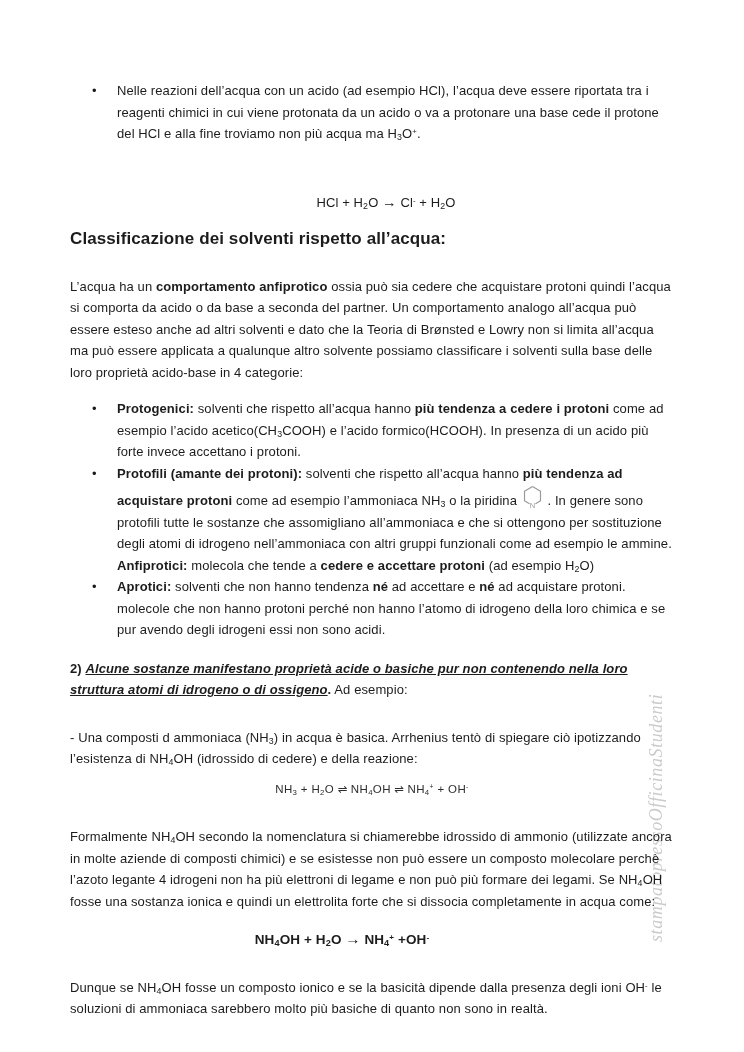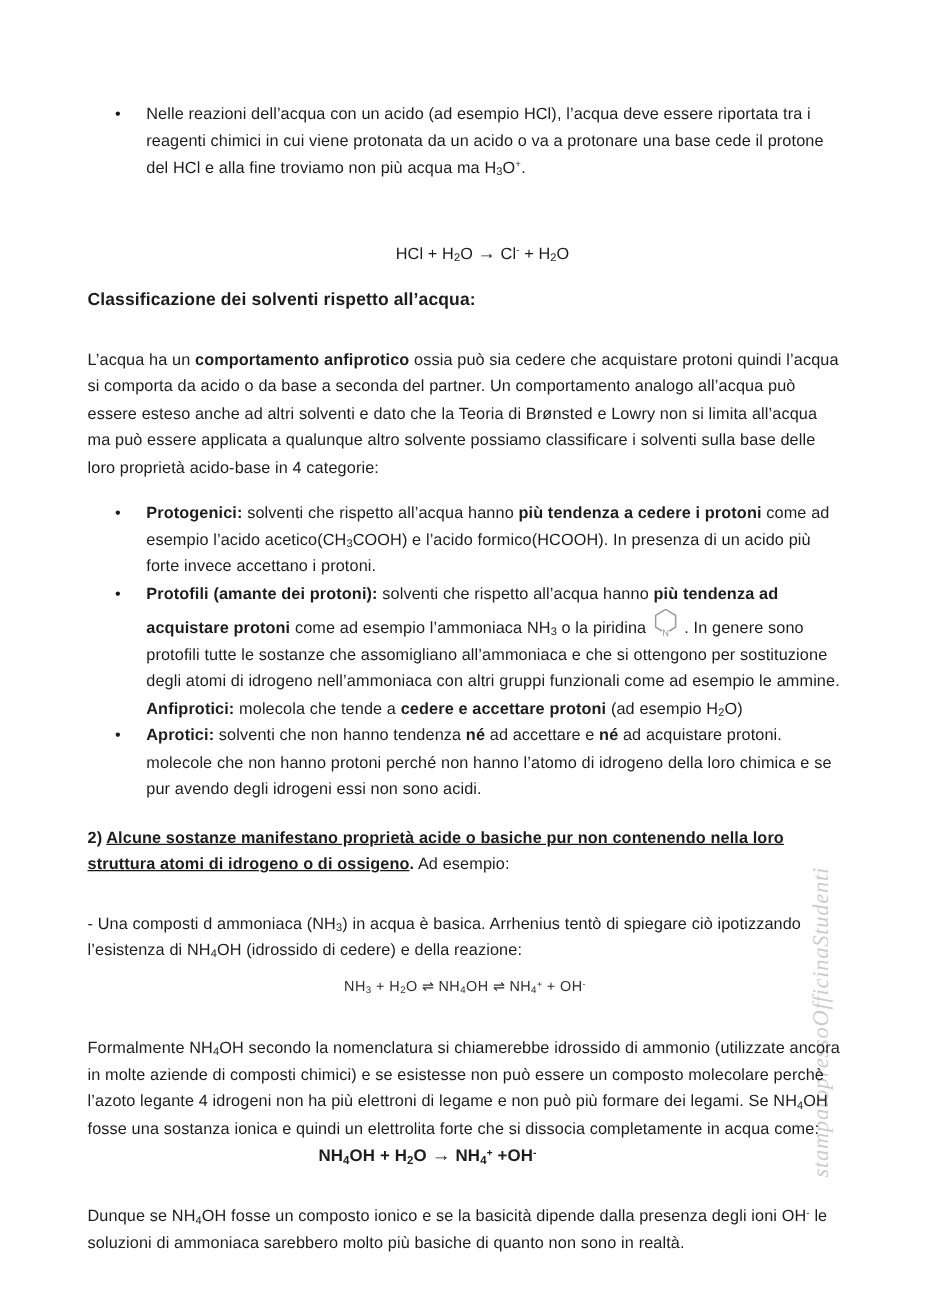--- a/index.html
+++ b/index.html
@@ -20,7 +20,7 @@
   .bullet-item .marker { position:absolute; left:22px; top:0; }
   .no-bullet { padding-left:47px; }
   .para { margin-top:26px; }
-  .h1 { font-weight:700; font-size:14px; margin-top:15px; }
+  .h1 { font-weight:700; font-size:17px; margin-top:15px; }
   .heading2 { margin-top:17px; }
   .list { margin-top:15px; }
   .eq-center { text-align:center; }

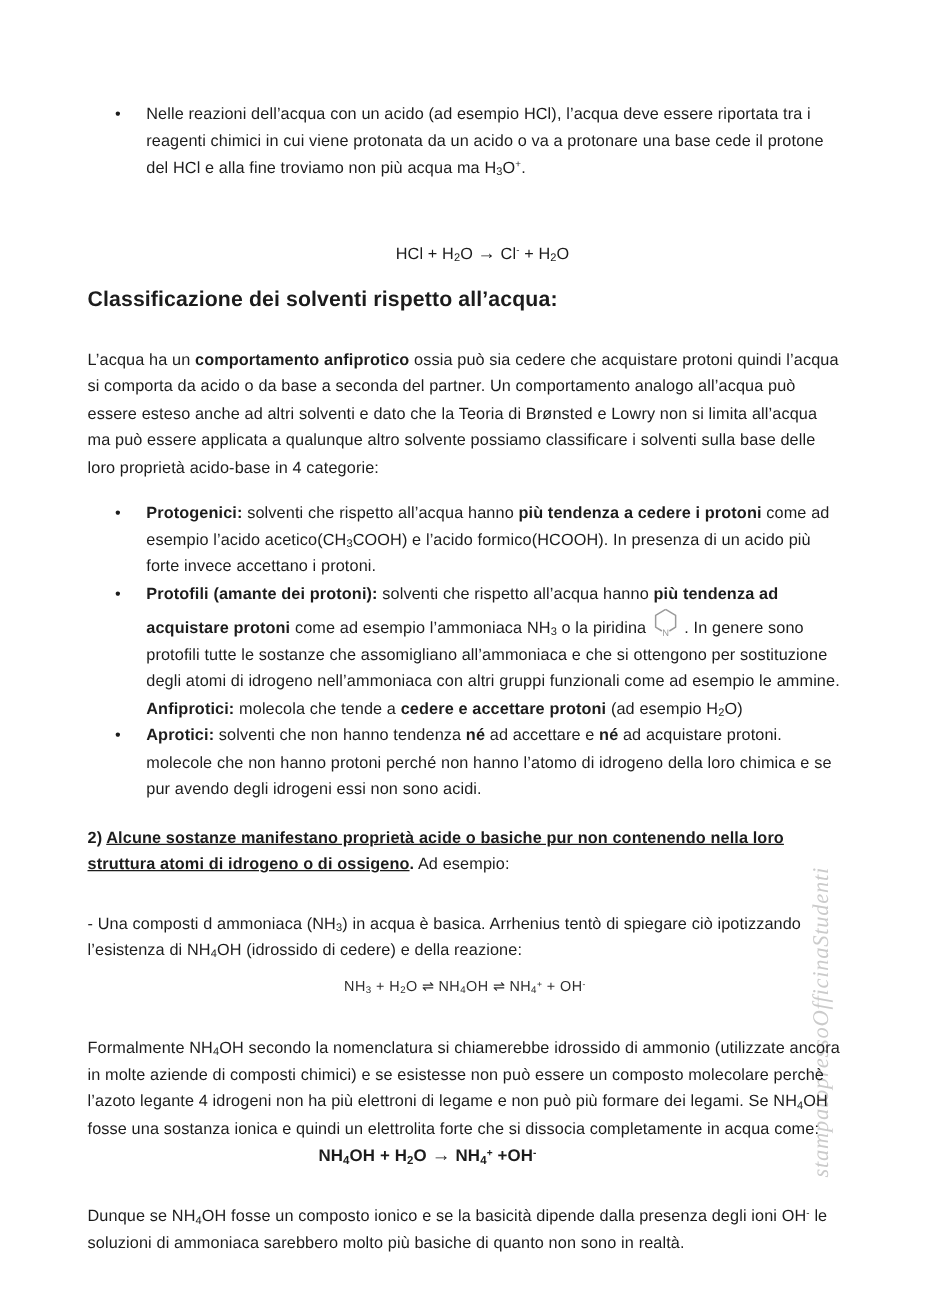--- a/index.html
+++ b/index.html
@@ -30,7 +30,7 @@
   sub { font-size:0.68em; line-height:0; vertical-align:-0.22em; }
   sup { font-size:0.6em; line-height:0; vertical-align:0.55em; }
   .b { font-weight:700; }
-  .u { text-decoration:underline; }
+  .u { text-decoration:underline;font-style:italic; }
   .arrow { font-weight:700; font-size:1.12em; }
   .eqarrow { letter-spacing:0; }
   .pyr-wrap { display:inline-block; width:23px; height:26px; vertical-align:-5px; }

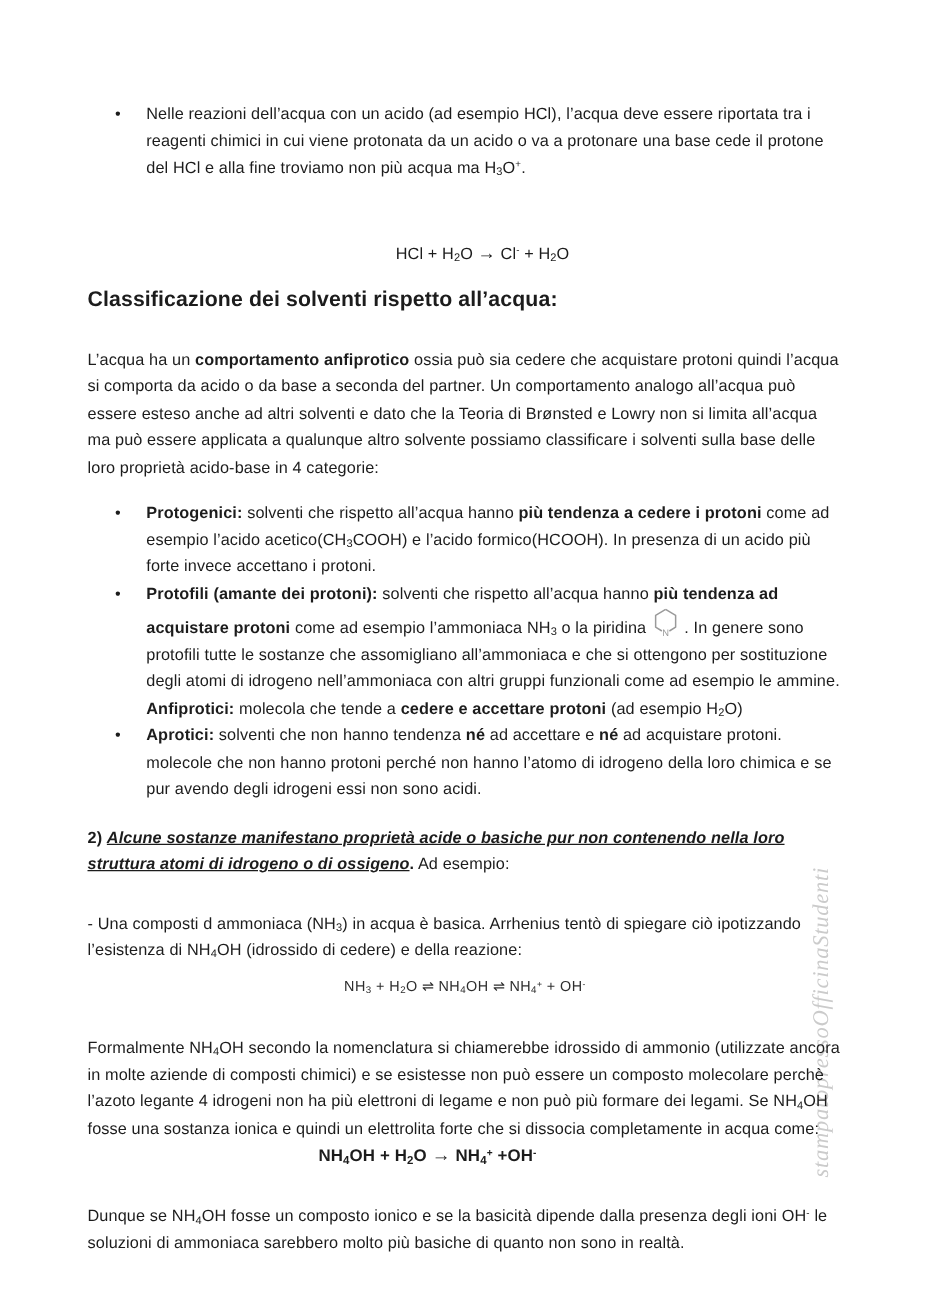--- a/index.html
+++ b/index.html
@@ -26,7 +26,7 @@
   .eq-center { text-align:center; }
   .eq1 { text-indent:28px;margin-top:47px; }
   .eq2 { text-align:center; font-size:11.5px; color:#2e2e2e; margin-top:9px; letter-spacing:0.35px; }
-  .eq3 { text-align:center; font-weight:700; font-size:13.5px; margin-top:1px; text-indent:-60px; }
+  .eq3 { text-align:center; font-weight:700; font-size:13.5px; margin-top:16px; text-indent:-60px; }
   sub { font-size:0.68em; line-height:0; vertical-align:-0.22em; }
   sup { font-size:0.6em; line-height:0; vertical-align:0.55em; }
   .b { font-weight:700; }

